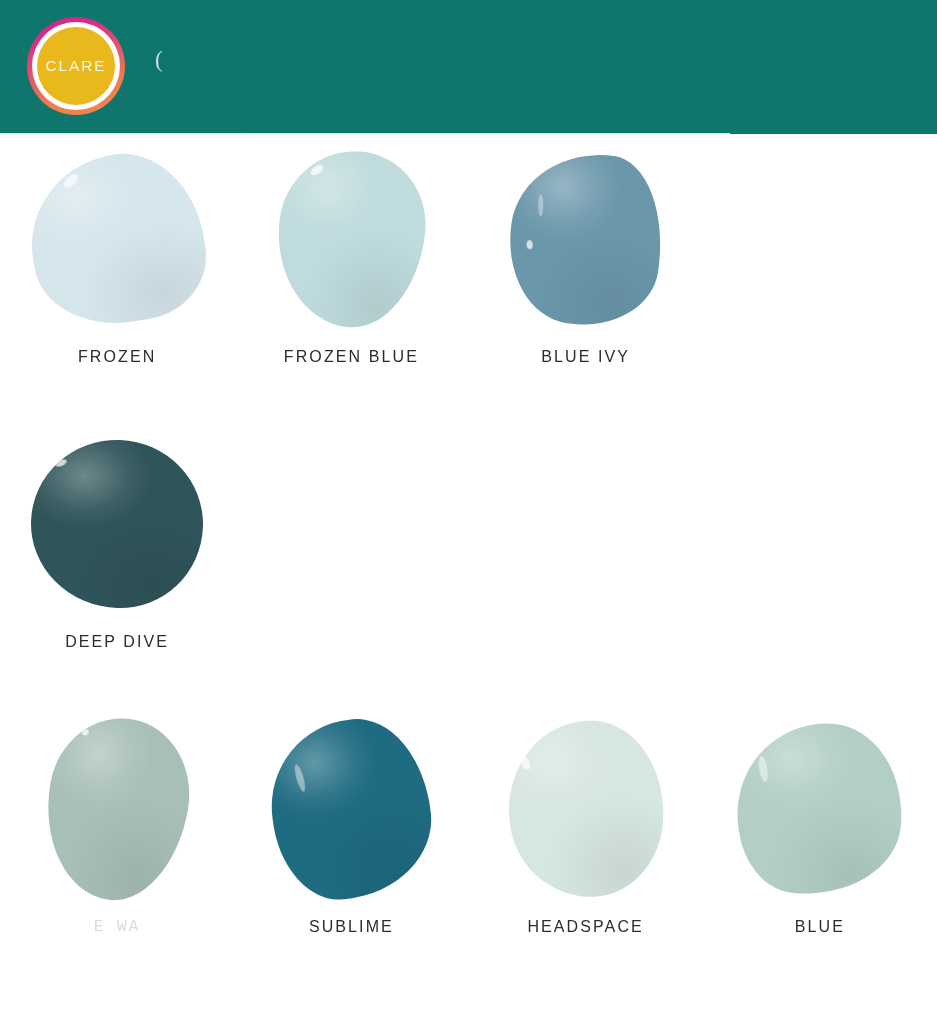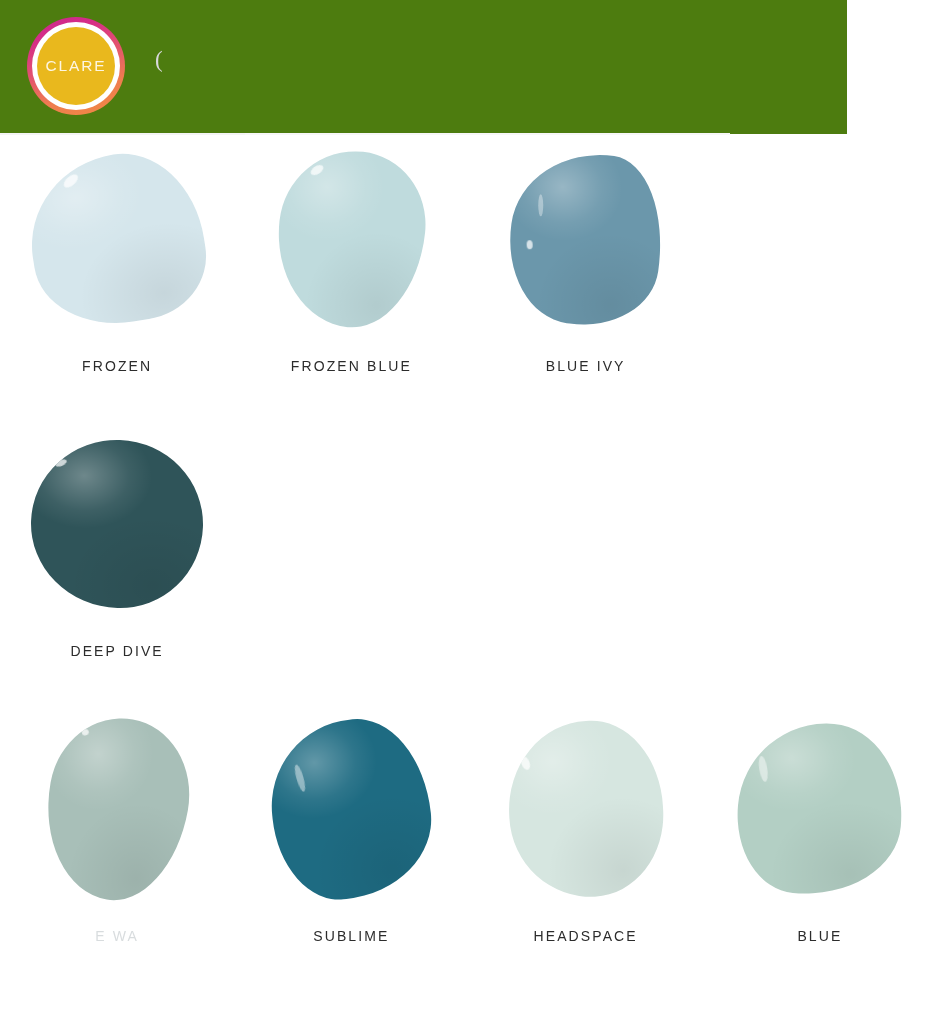--- a/index.html
+++ b/index.html
@@ -14,8 +14,8 @@
   
   .site-header{
     position:relative;
-    width:847px; height:134px;
-    background:#4d7c0f;
+    width:937px; height:134px;
+    background:#0f766e;
   }
   .header-rule{
     position:absolute; left:0; top:133px;

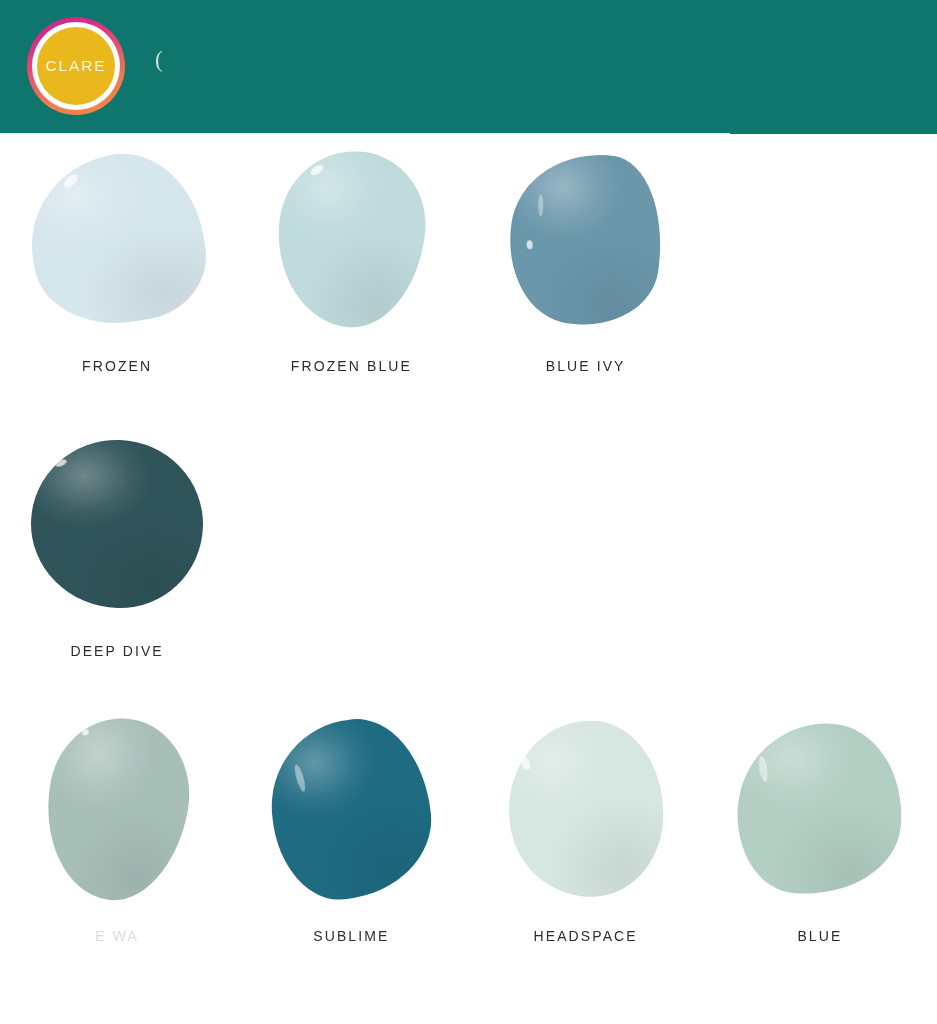--- a/index.html
+++ b/index.html
@@ -115,8 +115,8 @@
   }
 
   .swatch-label{
-    margin-top:14px;
-    font-size:14px;
+    margin-top:4px;
+    font-size:16px;
     letter-spacing:2.1px;
     color:#2c2c2c;
     text-align:center;

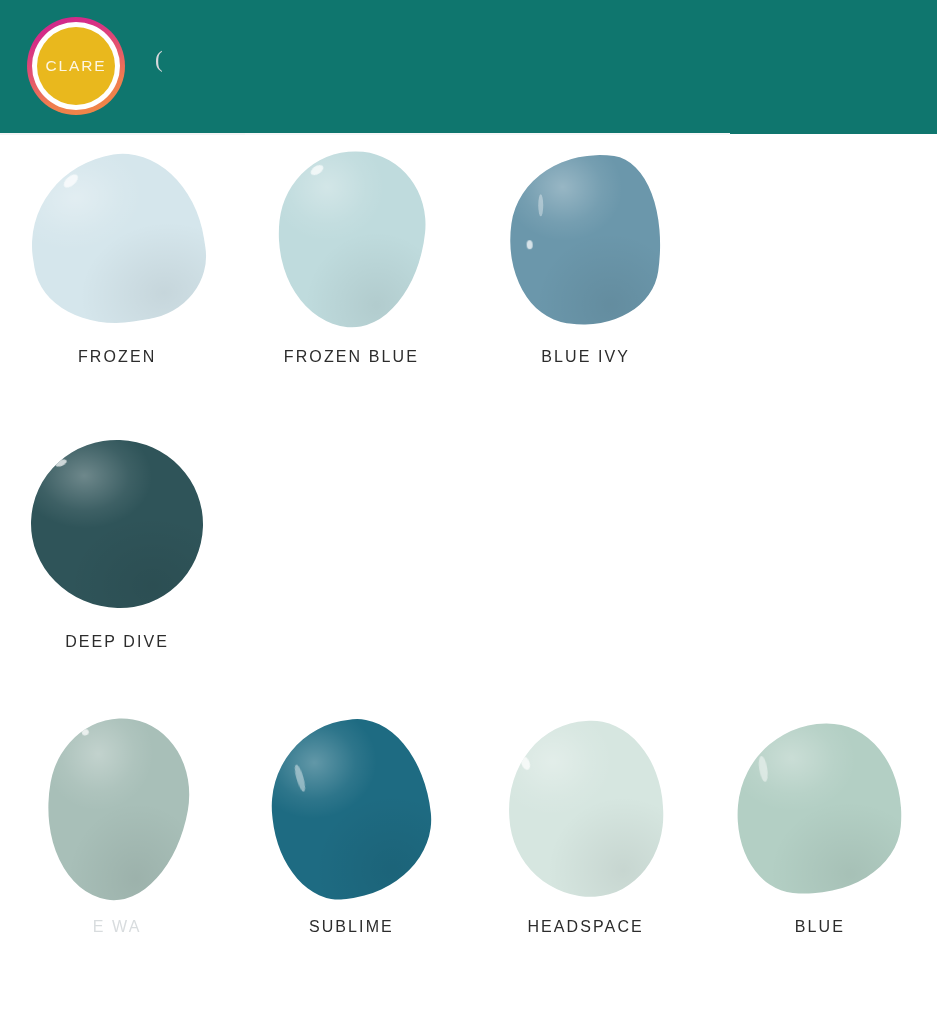--- a/index.html
+++ b/index.html
@@ -125,6 +125,7 @@
   .swatch-label.faded{
     color:rgba(140,152,158,.34);
     filter:blur(.7px);
+    font-family:Liberation Mono, monospace;
   }
 
   

